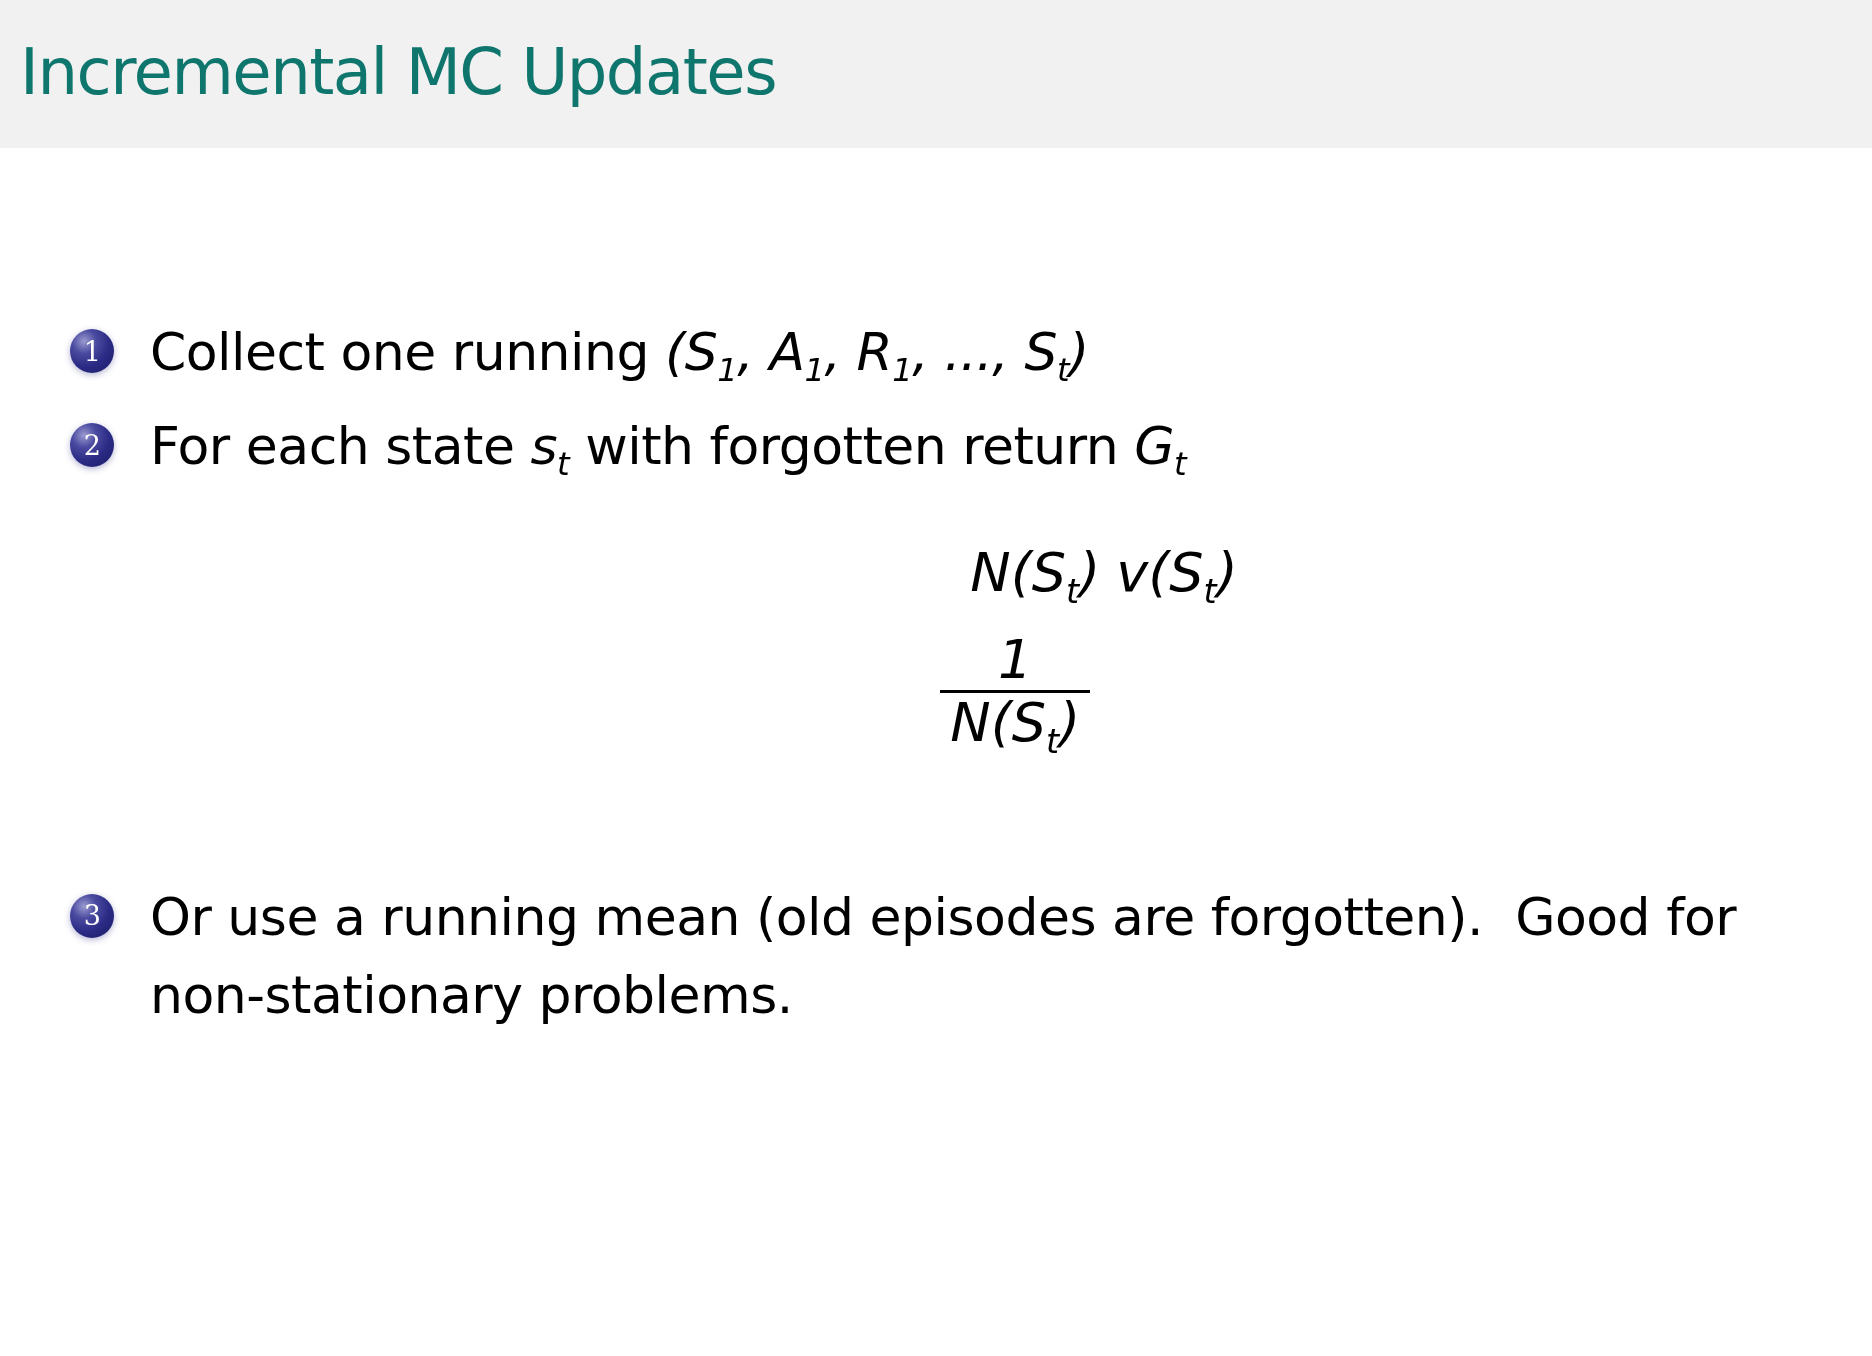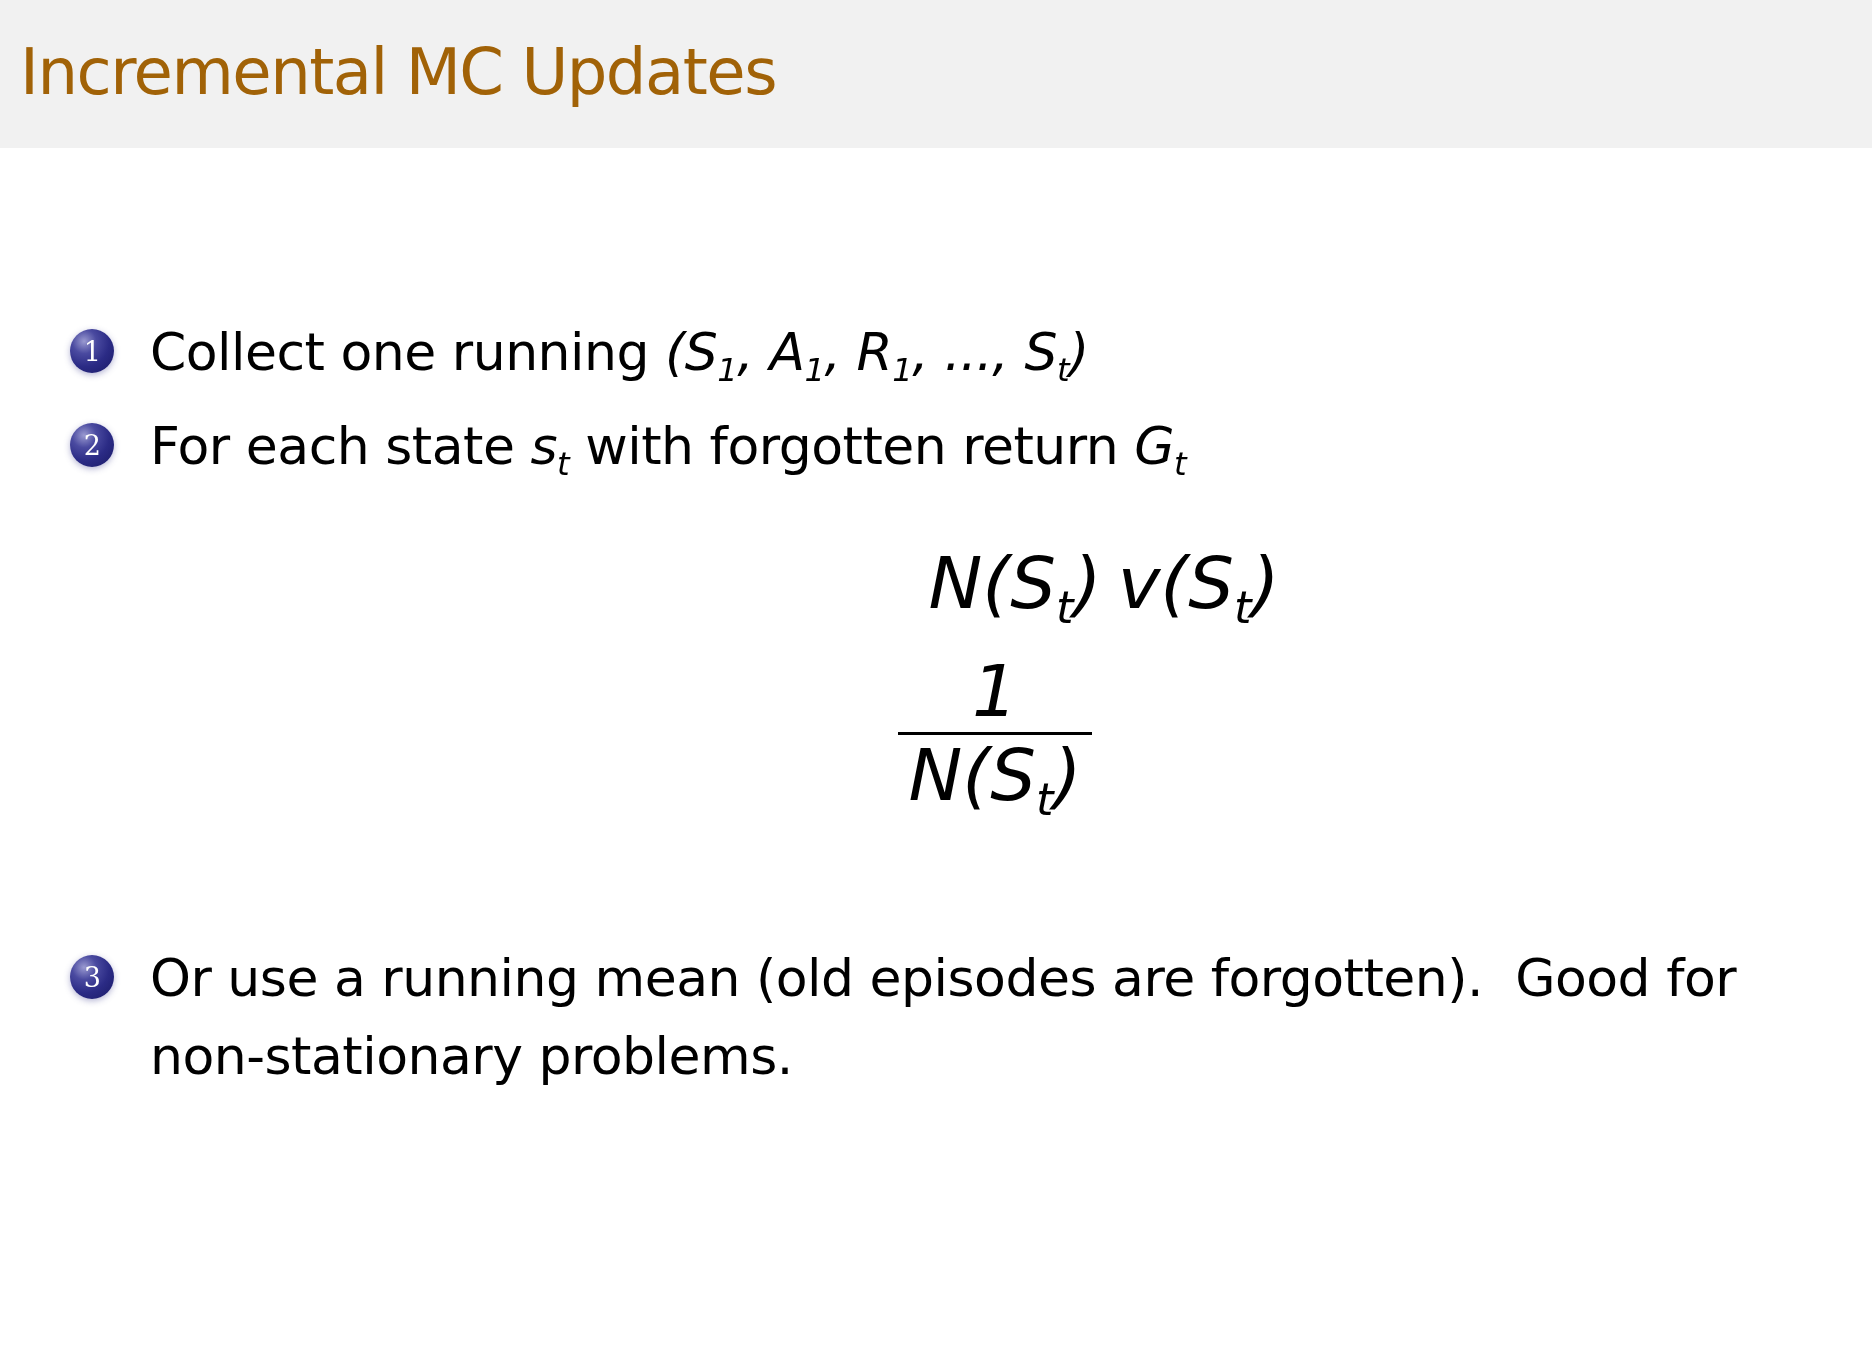--- a/index.html
+++ b/index.html
@@ -30,7 +30,7 @@
     font-size: 64px;
     font-weight: 400;
     letter-spacing: -1.5px;
-    color: #a16207;
+    color: #0f766e;
   }
   
   .content {

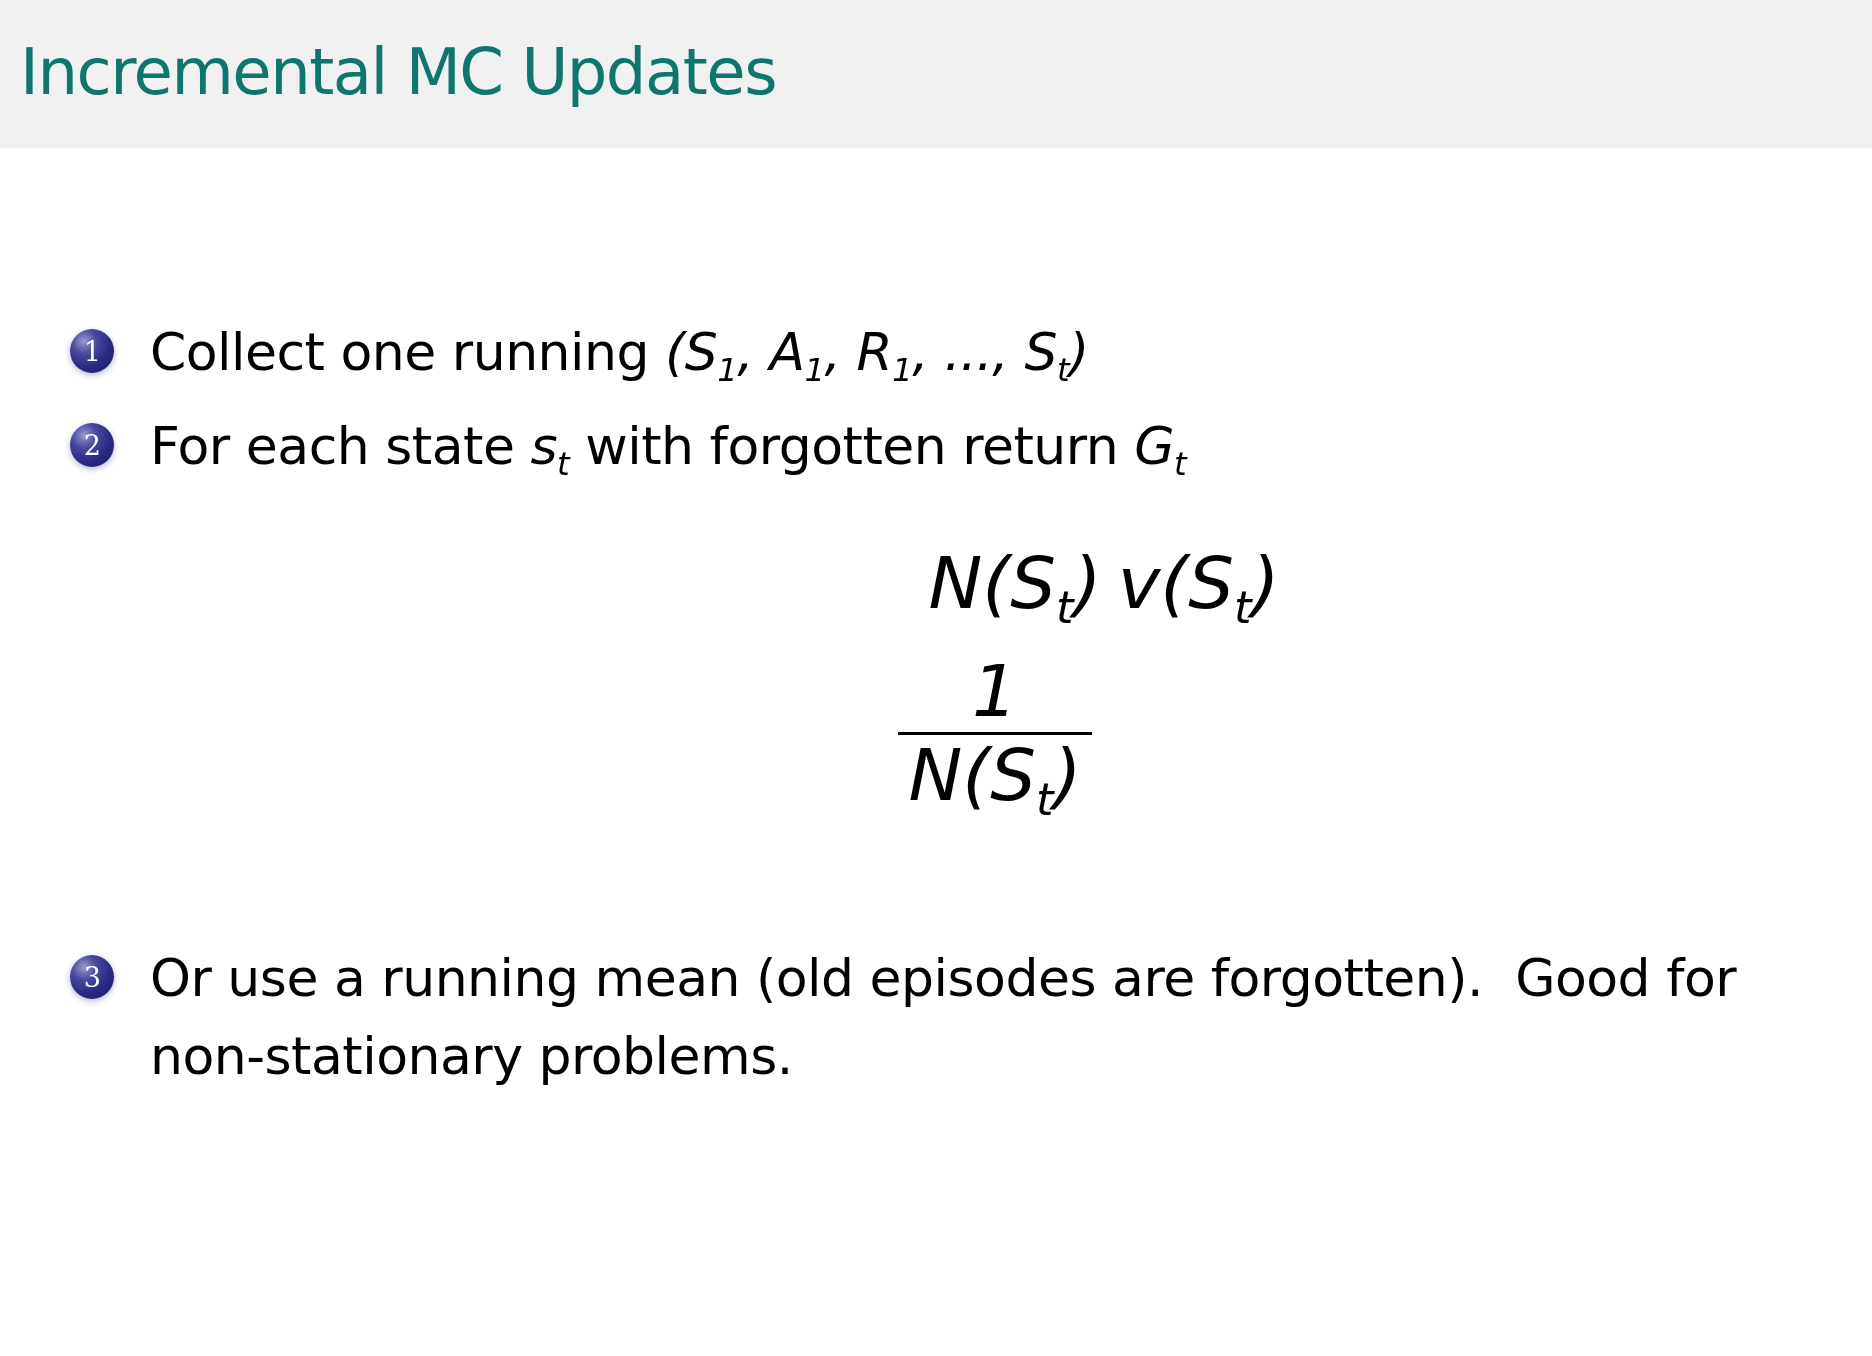--- a/index.html
+++ b/index.html
@@ -94,7 +94,7 @@
     column-gap: 16px;
     row-gap: 26px;
     align-items: center;
-    font-size: 72px;
+    font-size: 54px;
   }
   .eq-lhs { justify-self: end; }
   .eq-rhs { justify-self: start; }

